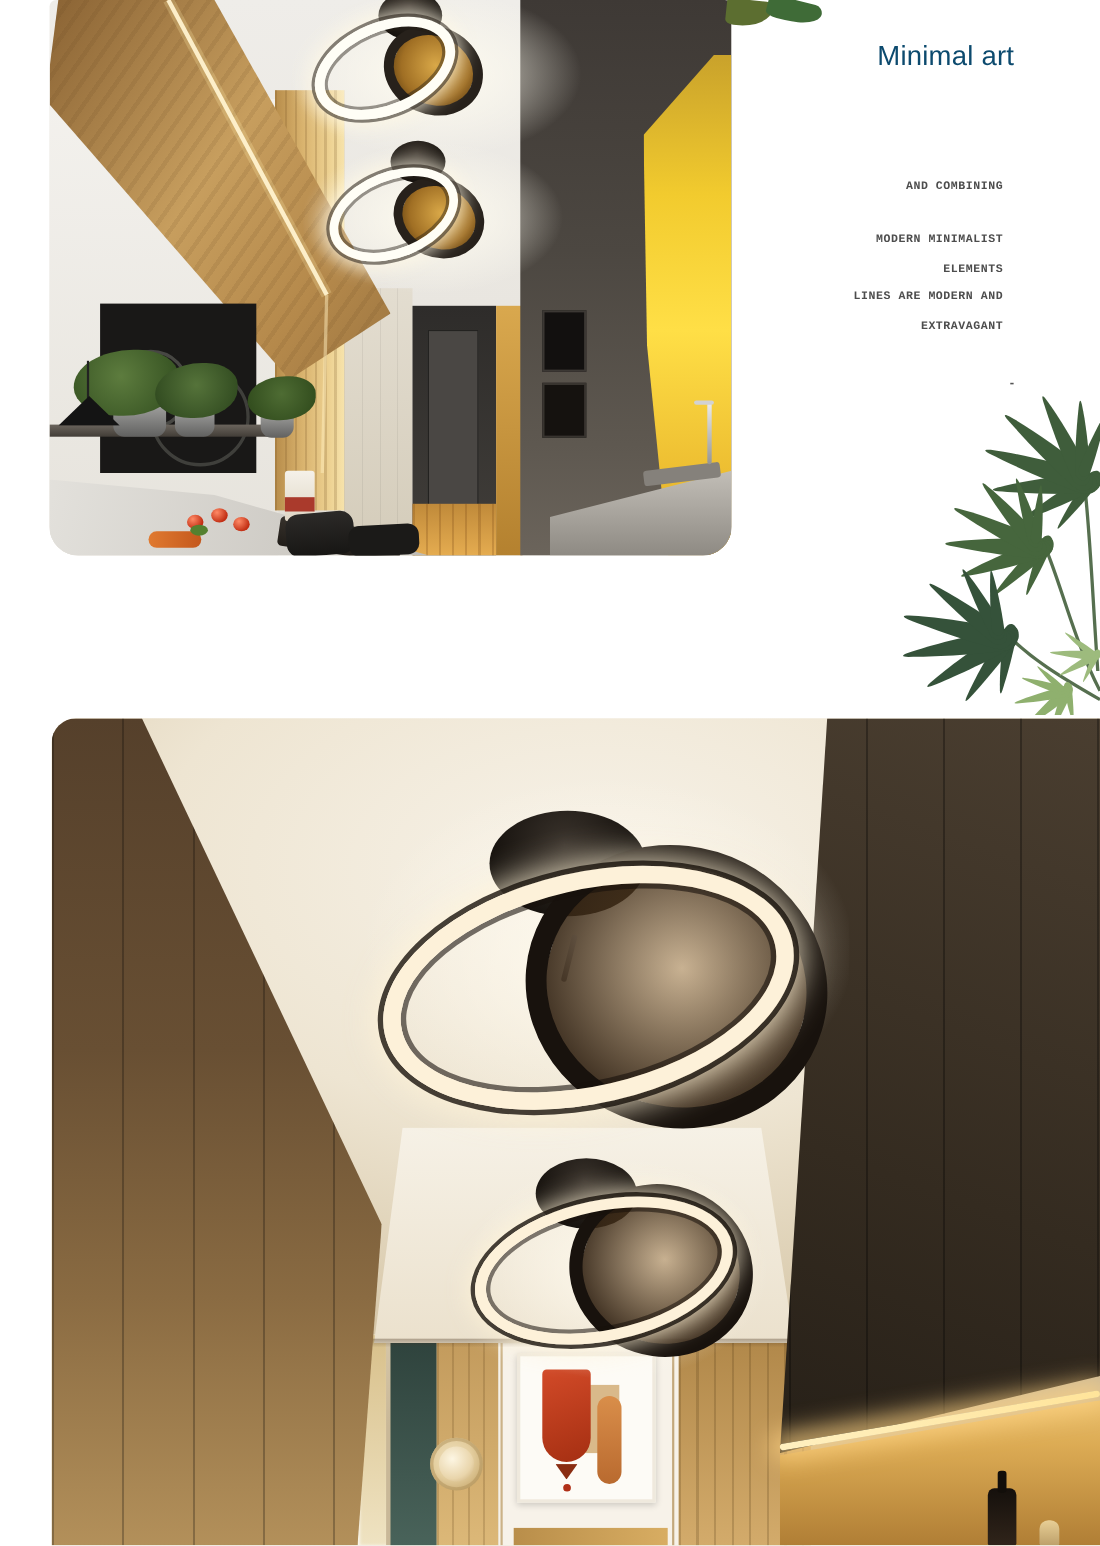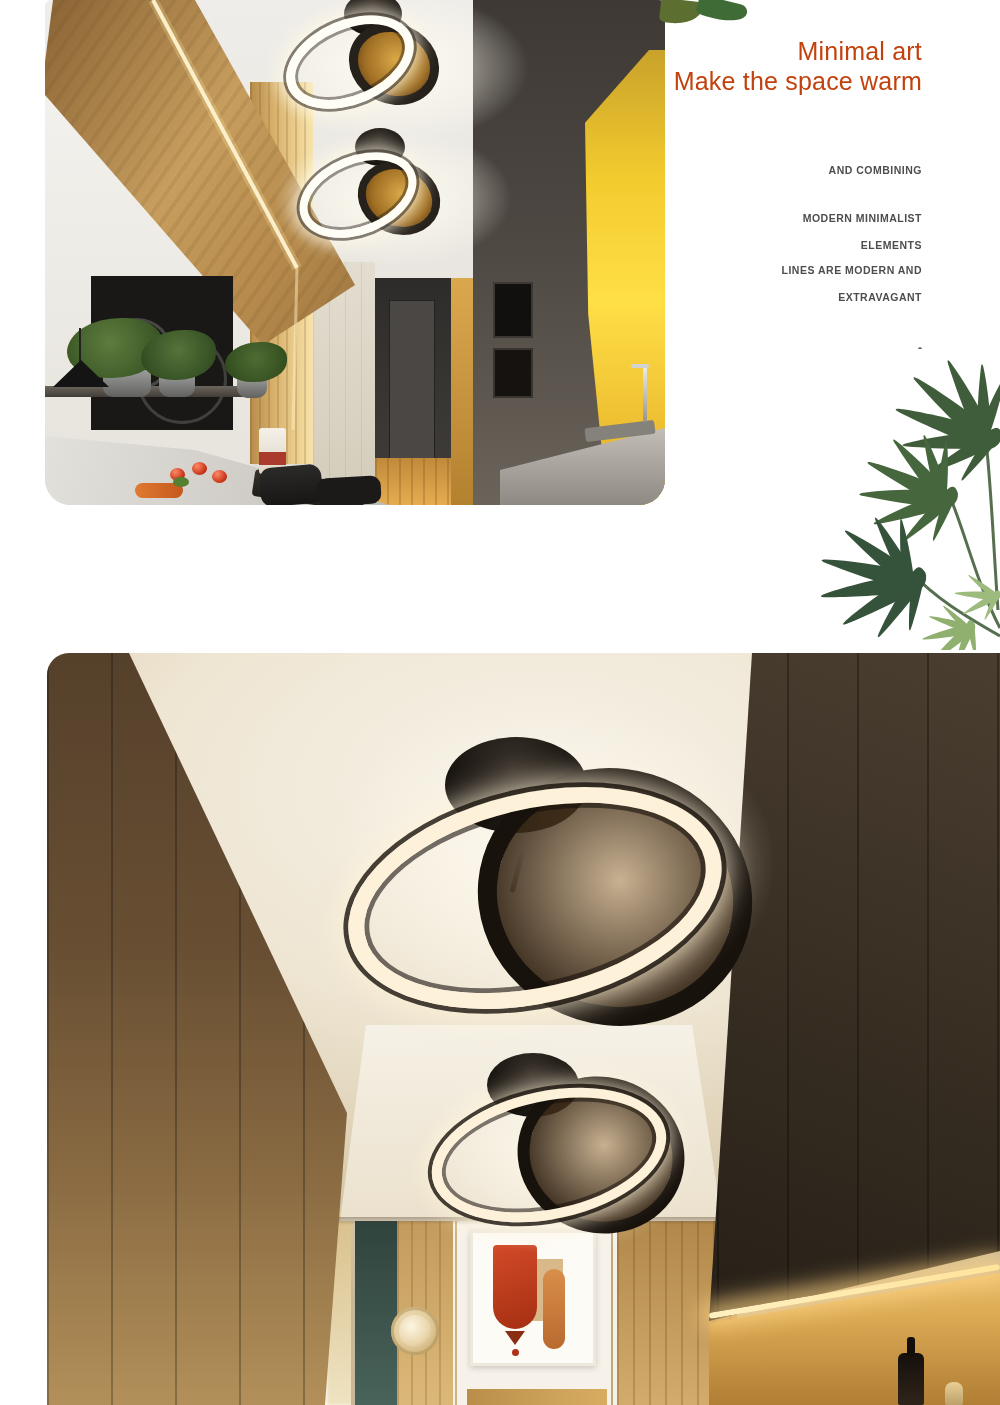--- a/index.html
+++ b/index.html
@@ -9,7 +9,7 @@
   .ab{position:absolute;}
 
   
-  .headline{top:36px;right:78px;text-align:right;color:#c2410c;font-size:25px;line-height:30px;font-weight:400;letter-spacing:.2px;}
+  .headline{top:36px;right:78px;text-align:right;color:#0c4a6e;font-size:25px;line-height:30px;font-weight:400;letter-spacing:.2px;}
   .tagline-line{right:78px;text-align:right;color:#4d4d4d;font-size:10.5px;font-weight:600;letter-spacing:.5px;}
   .tl1{top:164px;} .tl2{top:212px;} .tl3{top:239px;} .tl4{top:264px;} .tl5{top:291px;}
   .tl-dash{top:341px;right:78px;color:#555;font-size:12px;font-weight:700;}

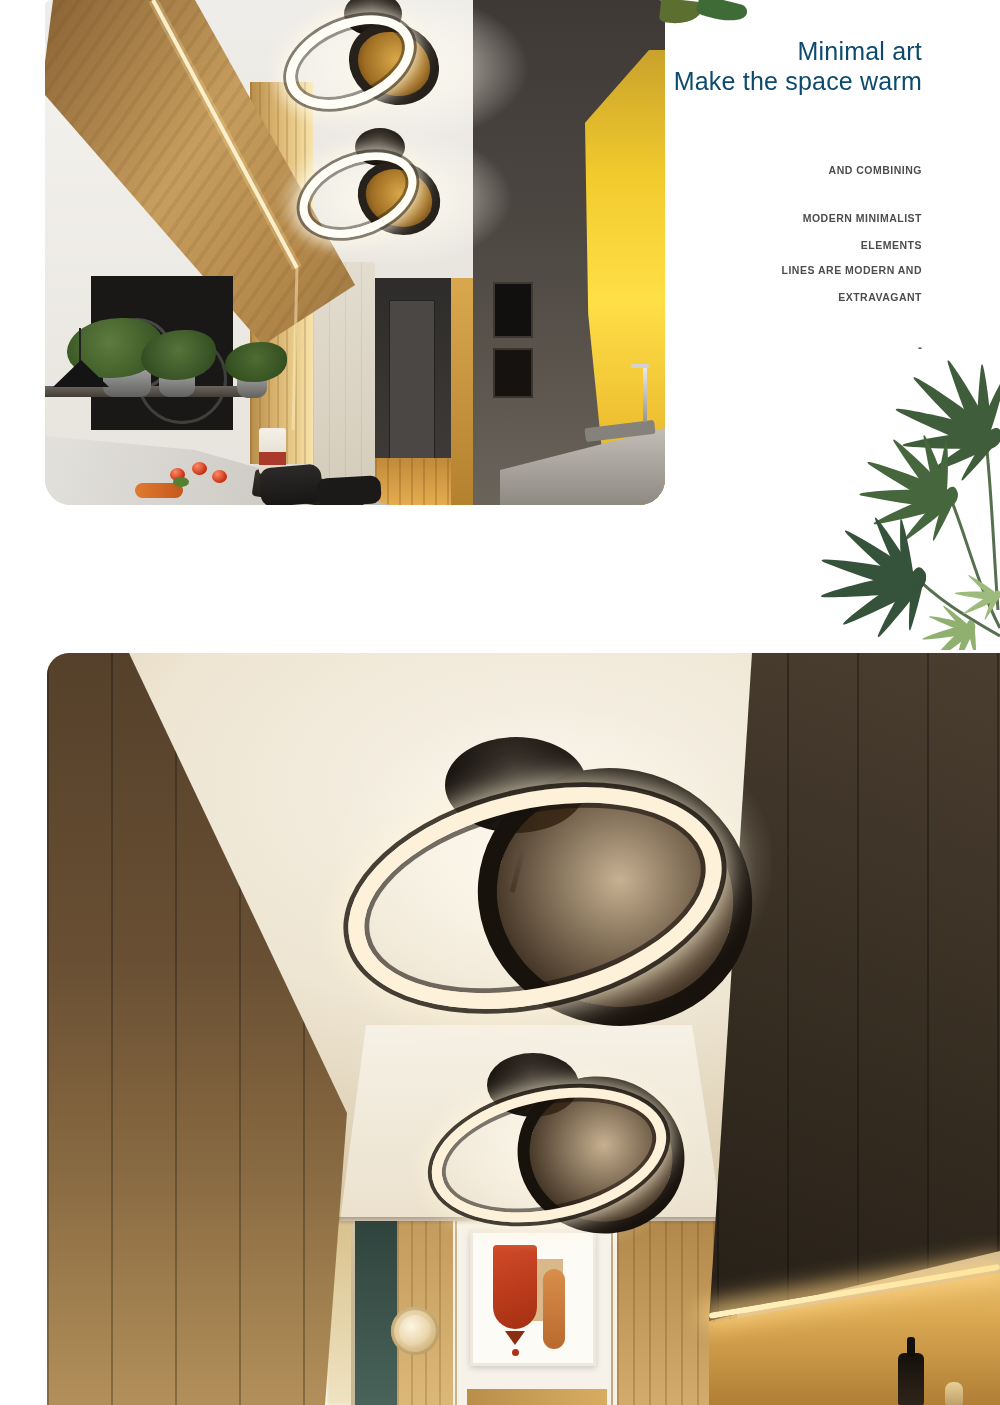--- a/index.html
+++ b/index.html
@@ -214,7 +214,6 @@
 
 <div class="ab headline">
   <div>Minimal art</div>
-  <div>Make the space warm</div>
 </div>
 <div class="ab tagline-line tl1">AND COMBINING</div>
 <div class="ab tagline-line tl2">MODERN MINIMALIST</div>

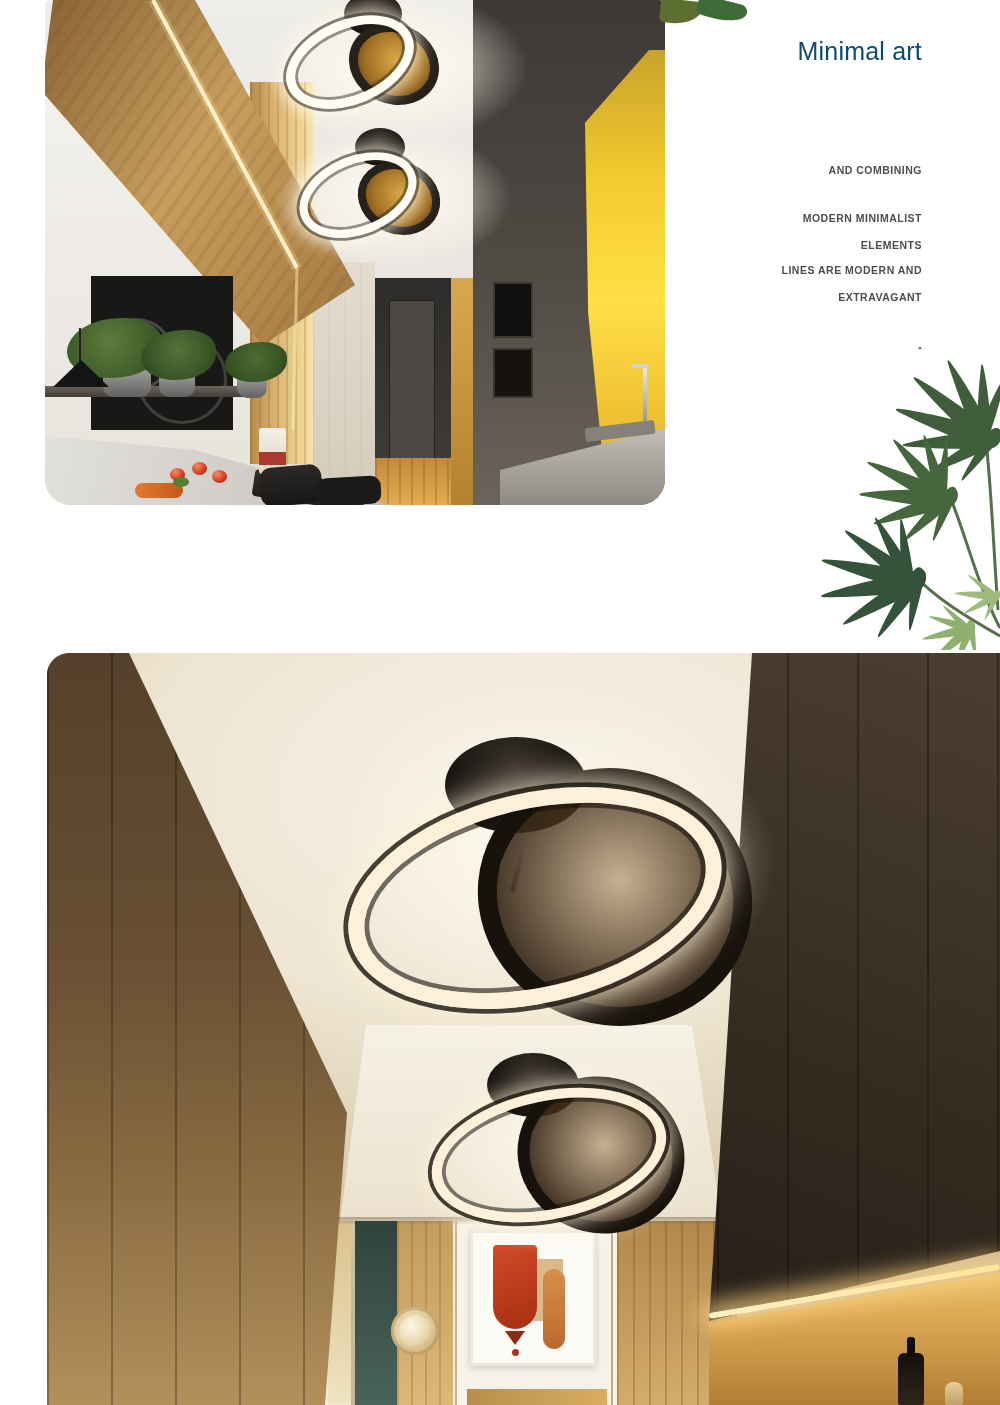--- a/index.html
+++ b/index.html
@@ -10,7 +10,7 @@
 
   
   .headline{top:36px;right:78px;text-align:right;color:#0c4a6e;font-size:25px;line-height:30px;font-weight:400;letter-spacing:.2px;}
-  .tagline-line{right:78px;text-align:right;color:#4d4d4d;font-size:10.5px;font-weight:600;letter-spacing:.5px;}
+  .tagline-line{right:88px;text-align:right;color:#4d4d4d;font-size:10.5px;font-weight:600;letter-spacing:.5px;font-family:Liberation Mono, monospace;}
   .tl1{top:164px;} .tl2{top:212px;} .tl3{top:239px;} .tl4{top:264px;} .tl5{top:291px;}
   .tl-dash{top:341px;right:78px;color:#555;font-size:12px;font-weight:700;}
 

